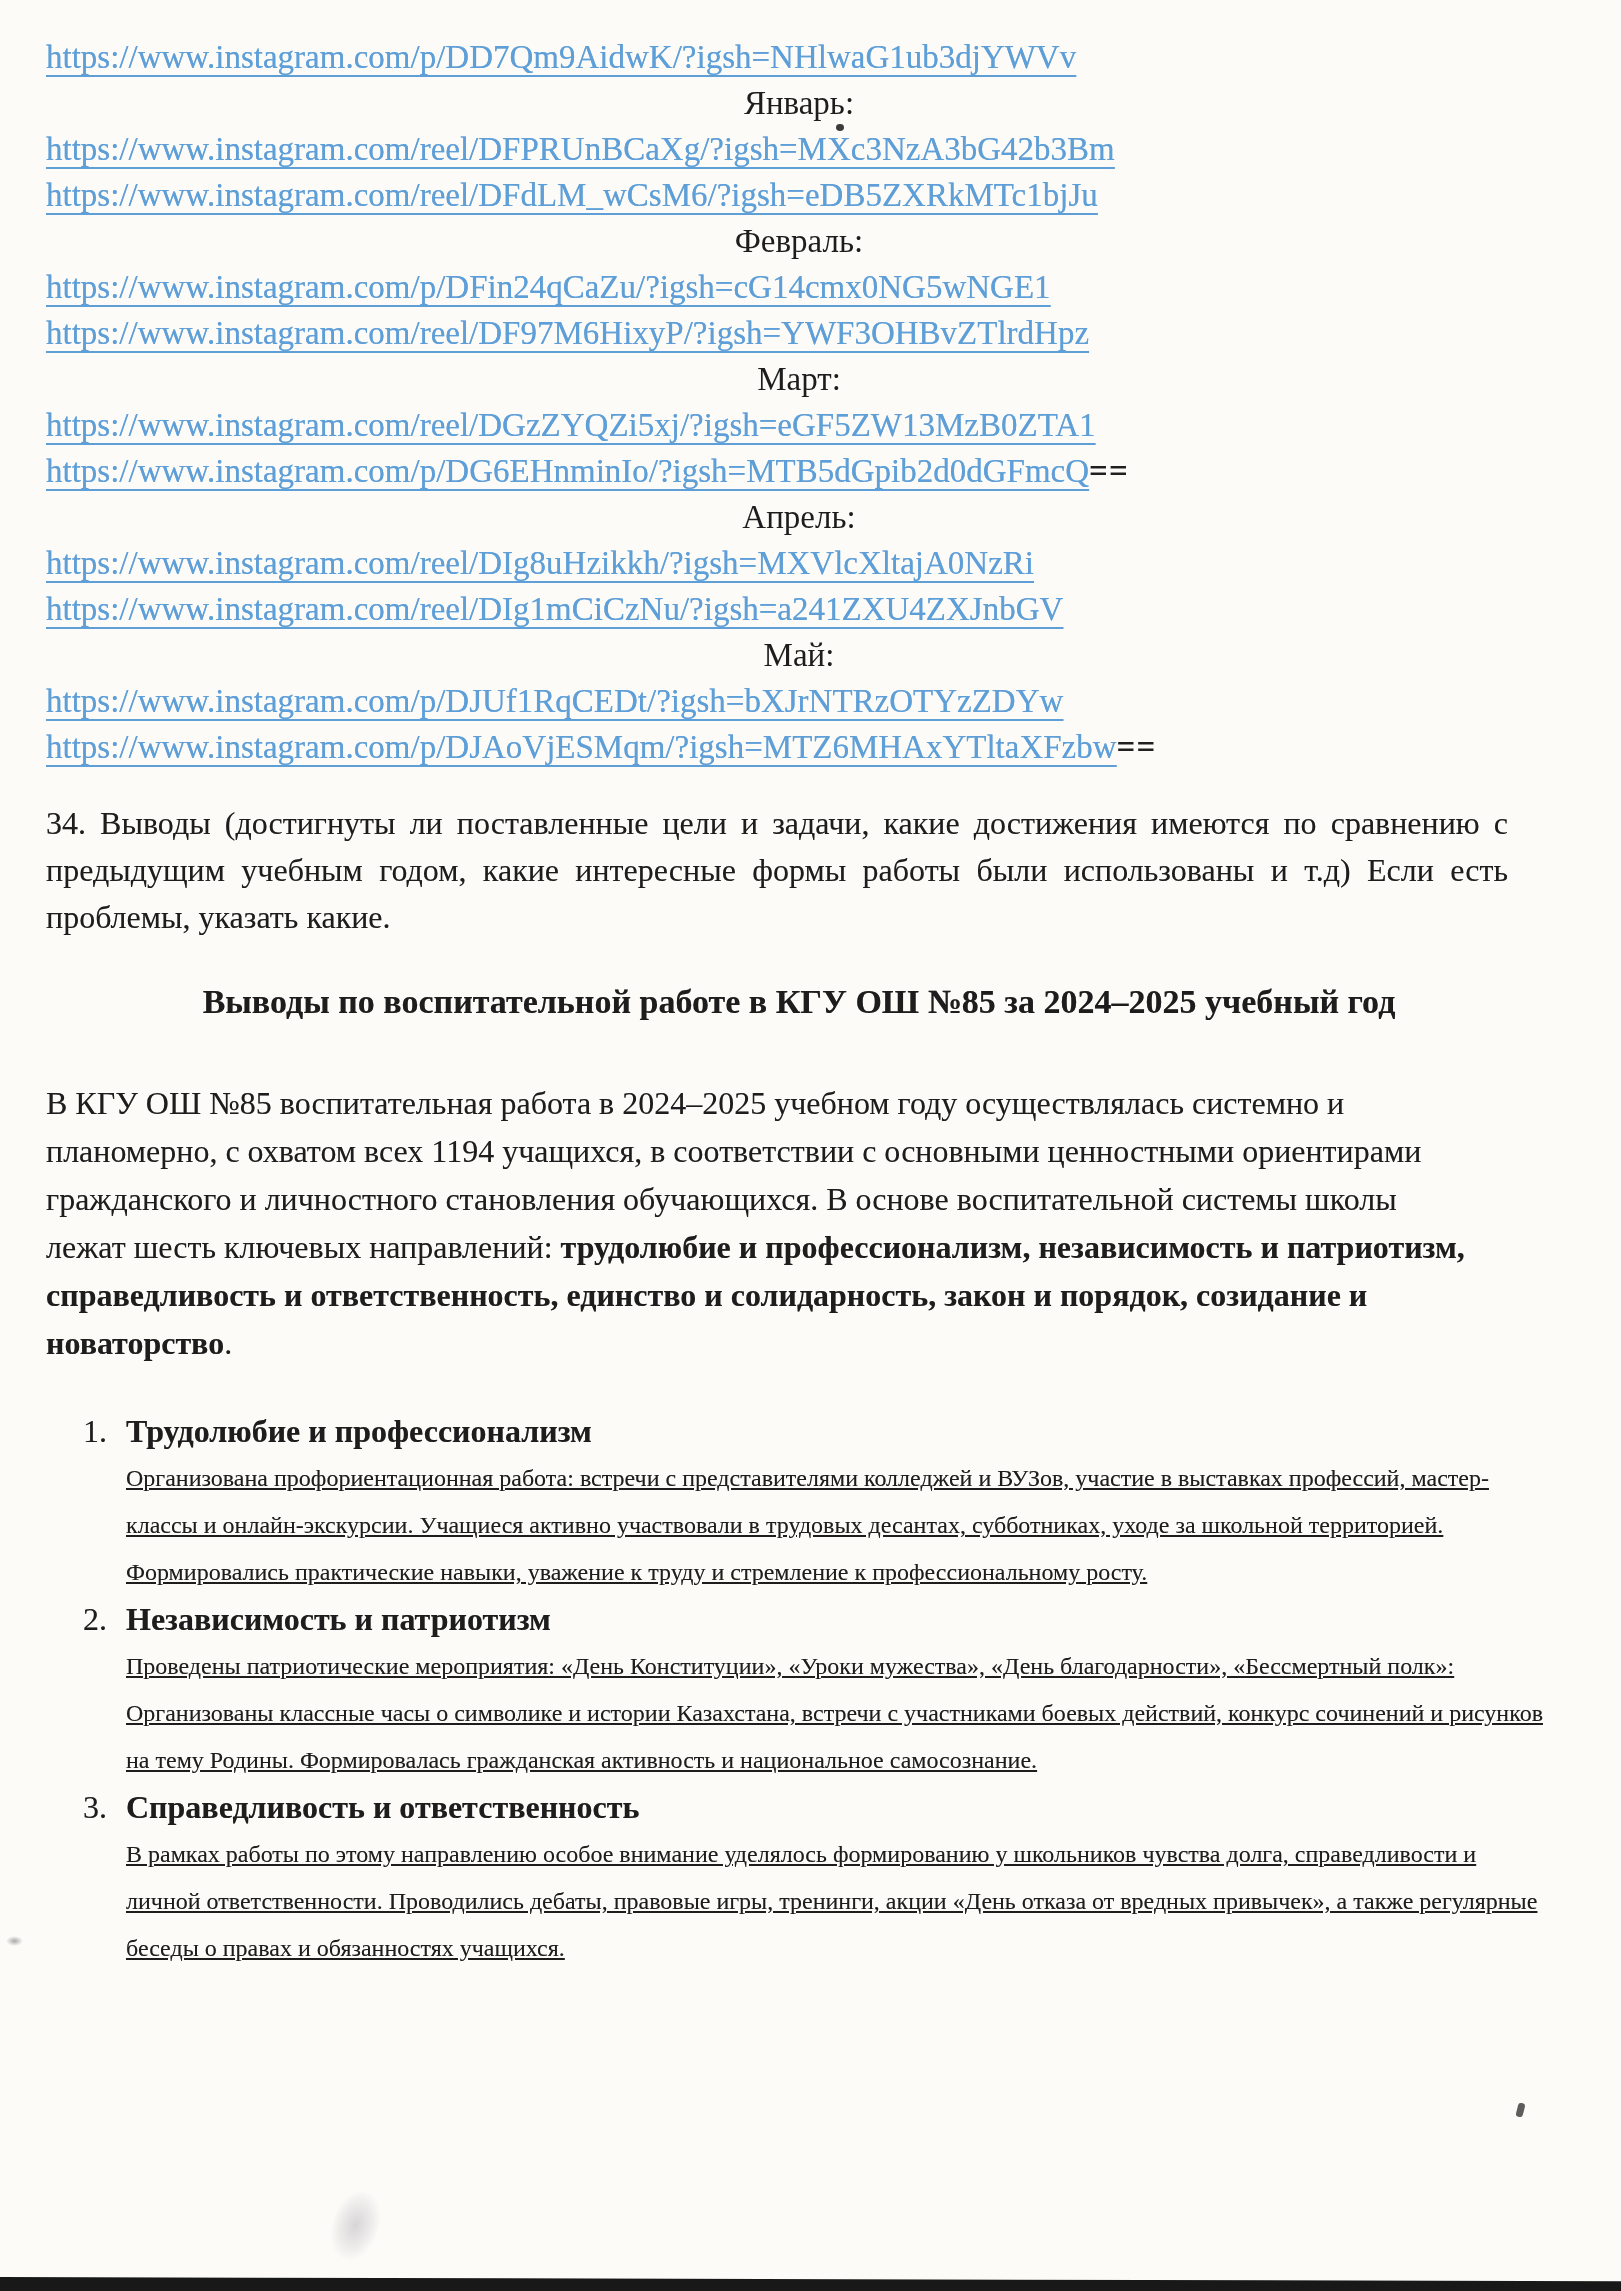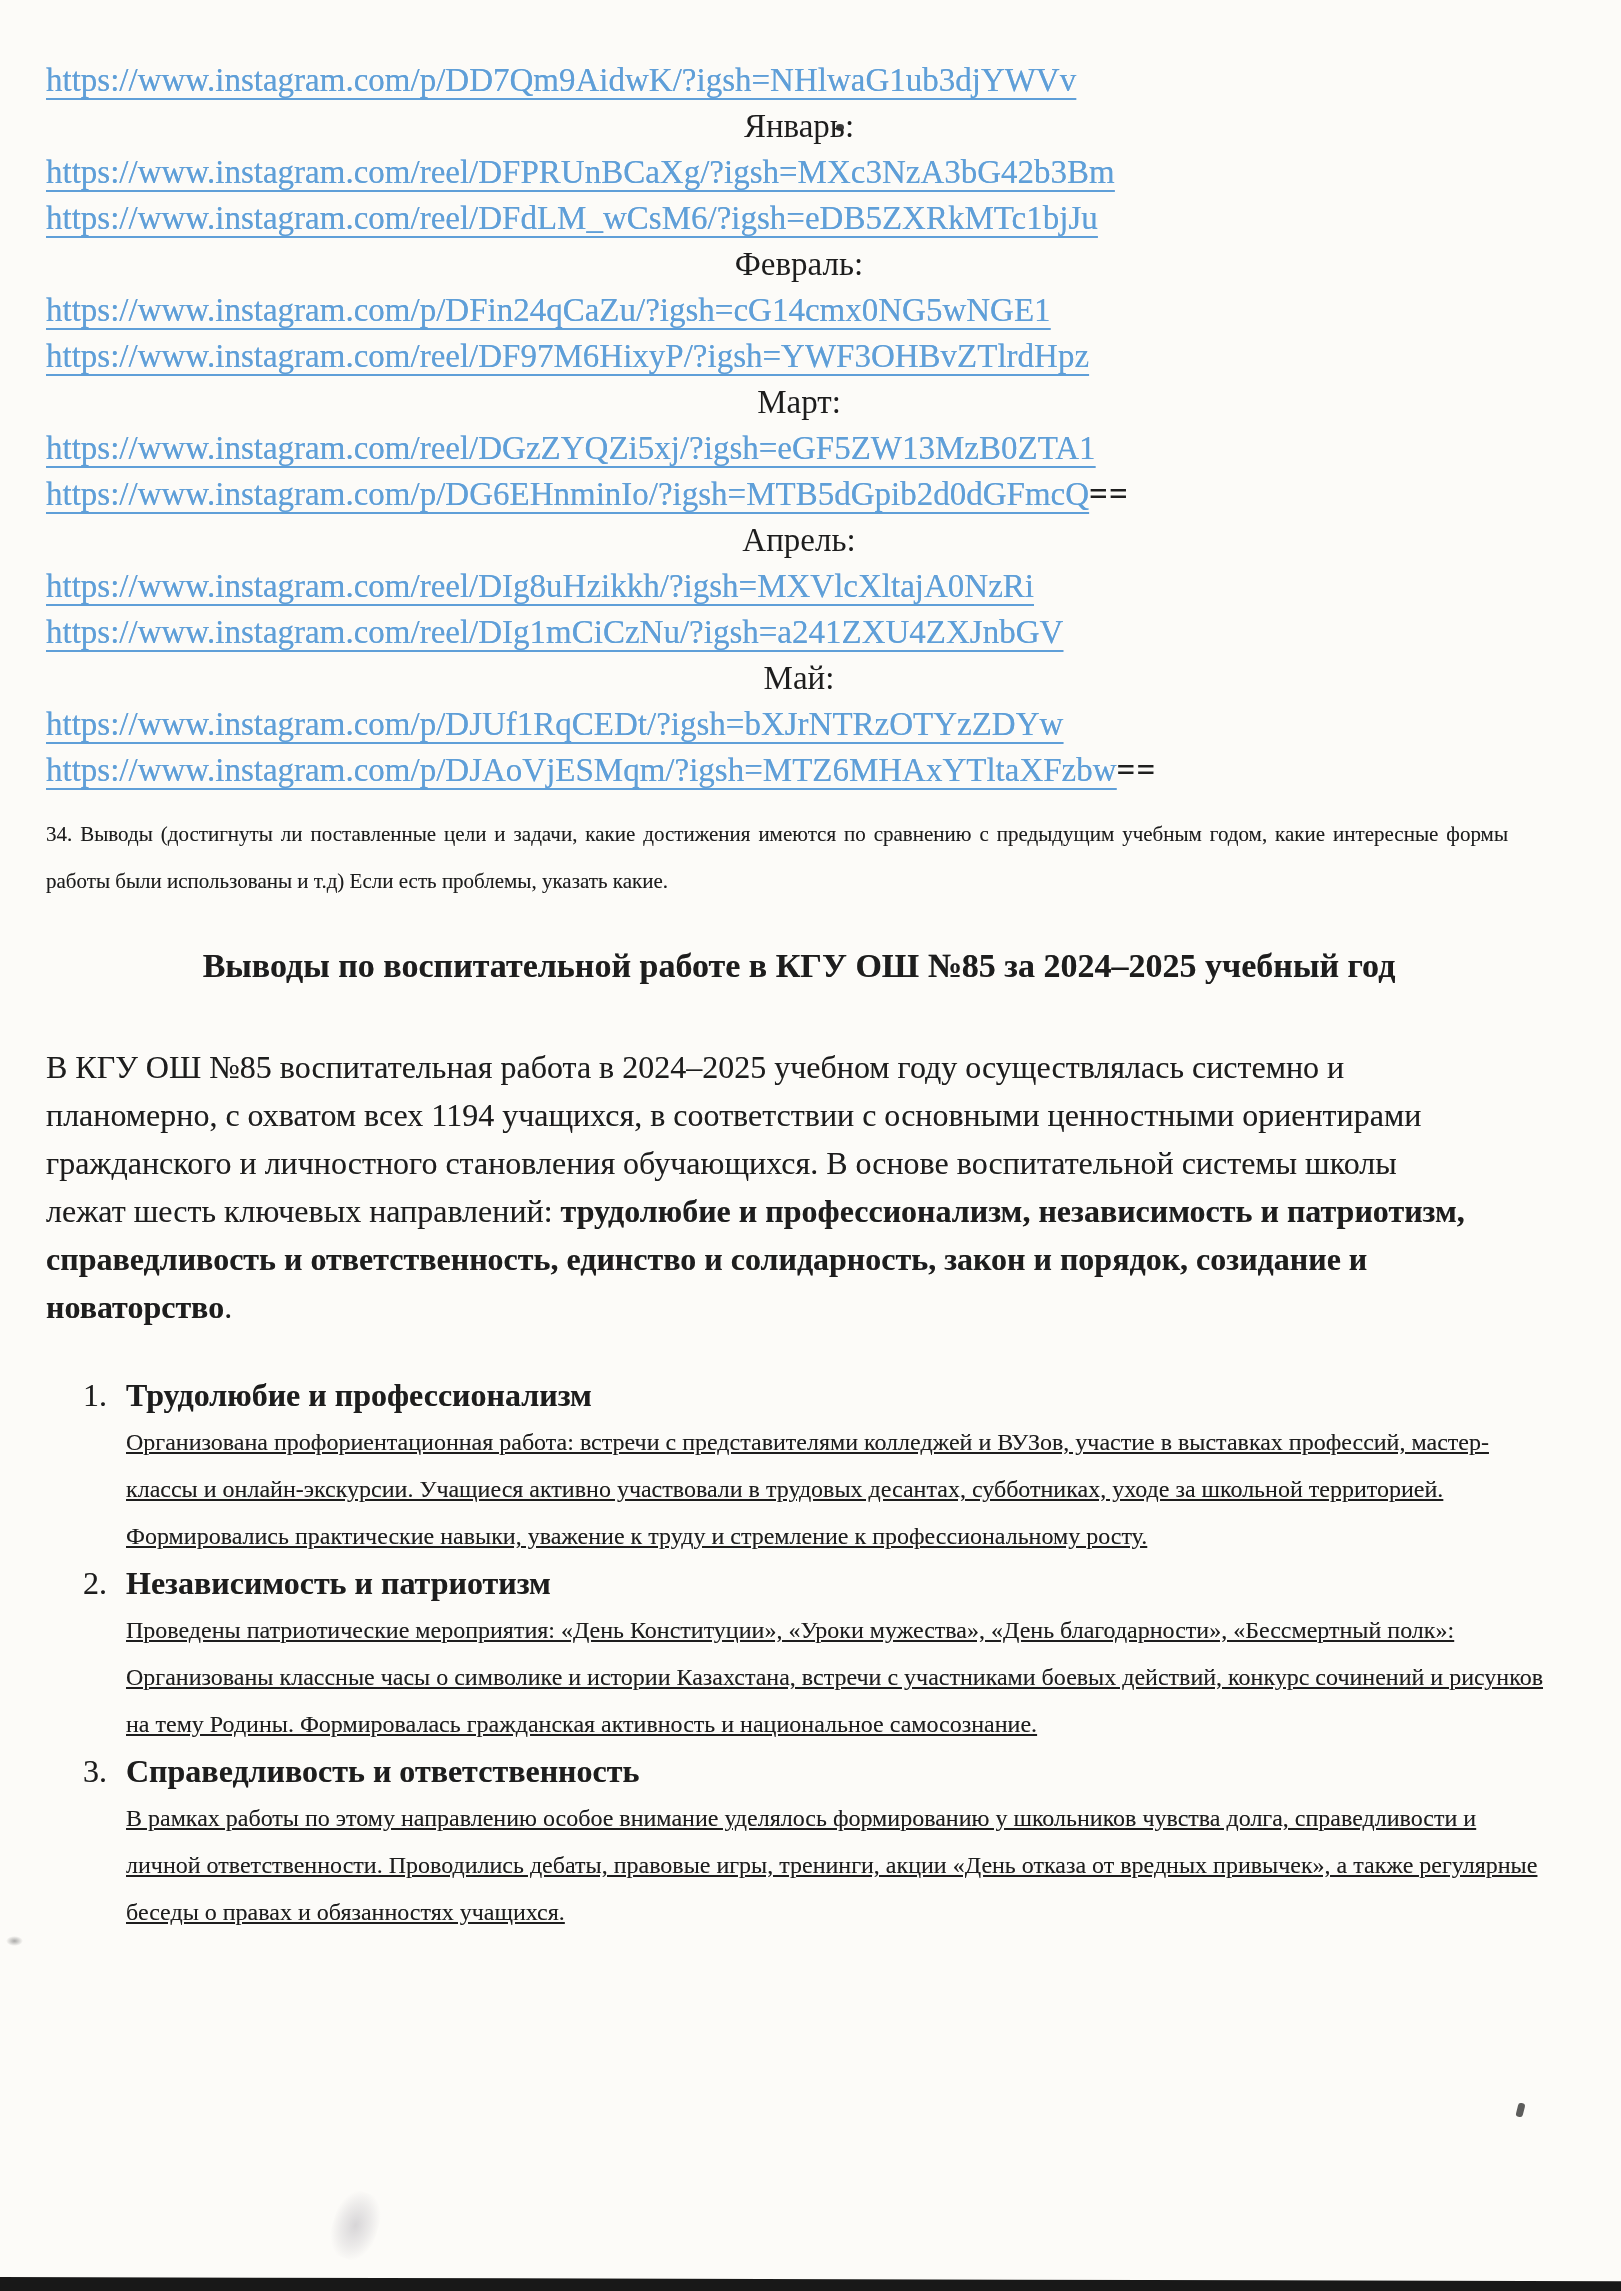--- a/index.html
+++ b/index.html
@@ -18,7 +18,7 @@
     color: var(--ink-color, #1d1d1d);
   }
   .doc {
-    padding: 57px 69px 0 46px;
+    padding: 34px 69px 0 46px;
   }
   
   .links-block { }

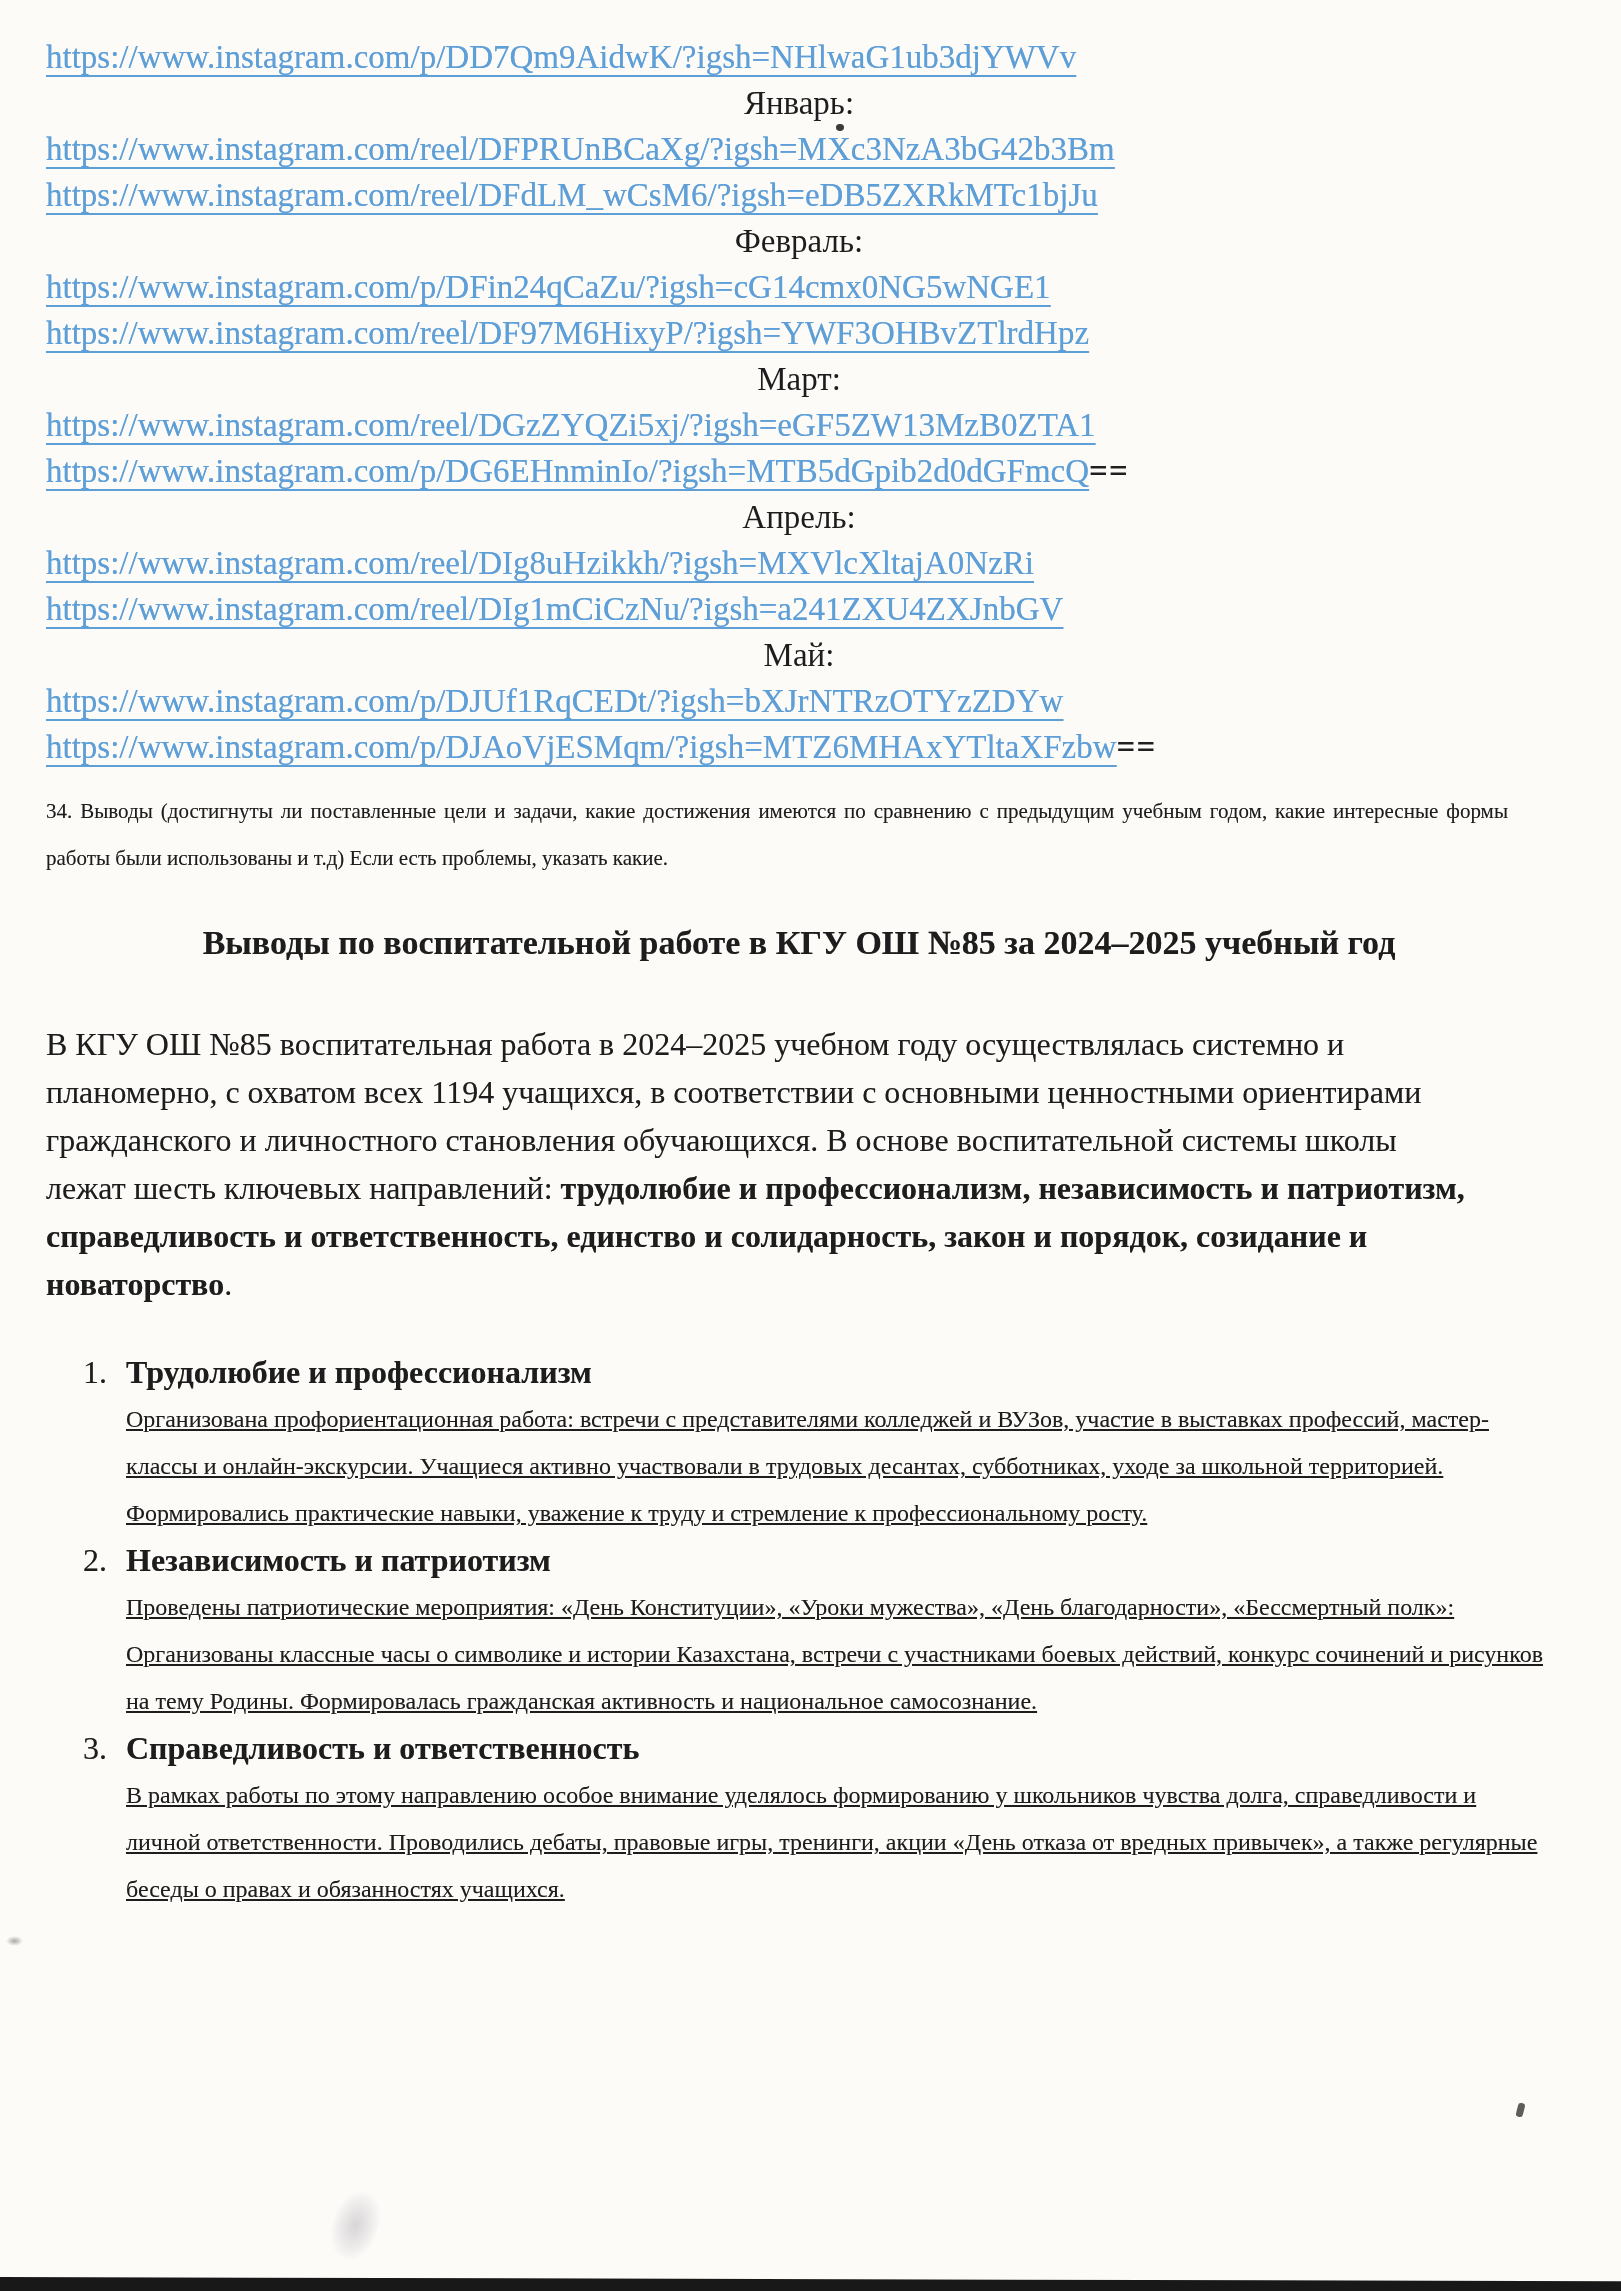--- a/index.html
+++ b/index.html
@@ -46,9 +46,9 @@
   }
   
   .para-34 {
-    margin-top: 18px;
+    margin-top: 30px;
     width: 1462px;
-    font-size: 21px;
+    font-size: 32px;
     line-height: 47px;
     text-align: justify;
     text-shadow: 0 0 0.5px rgba(0,0,0,0.35);

